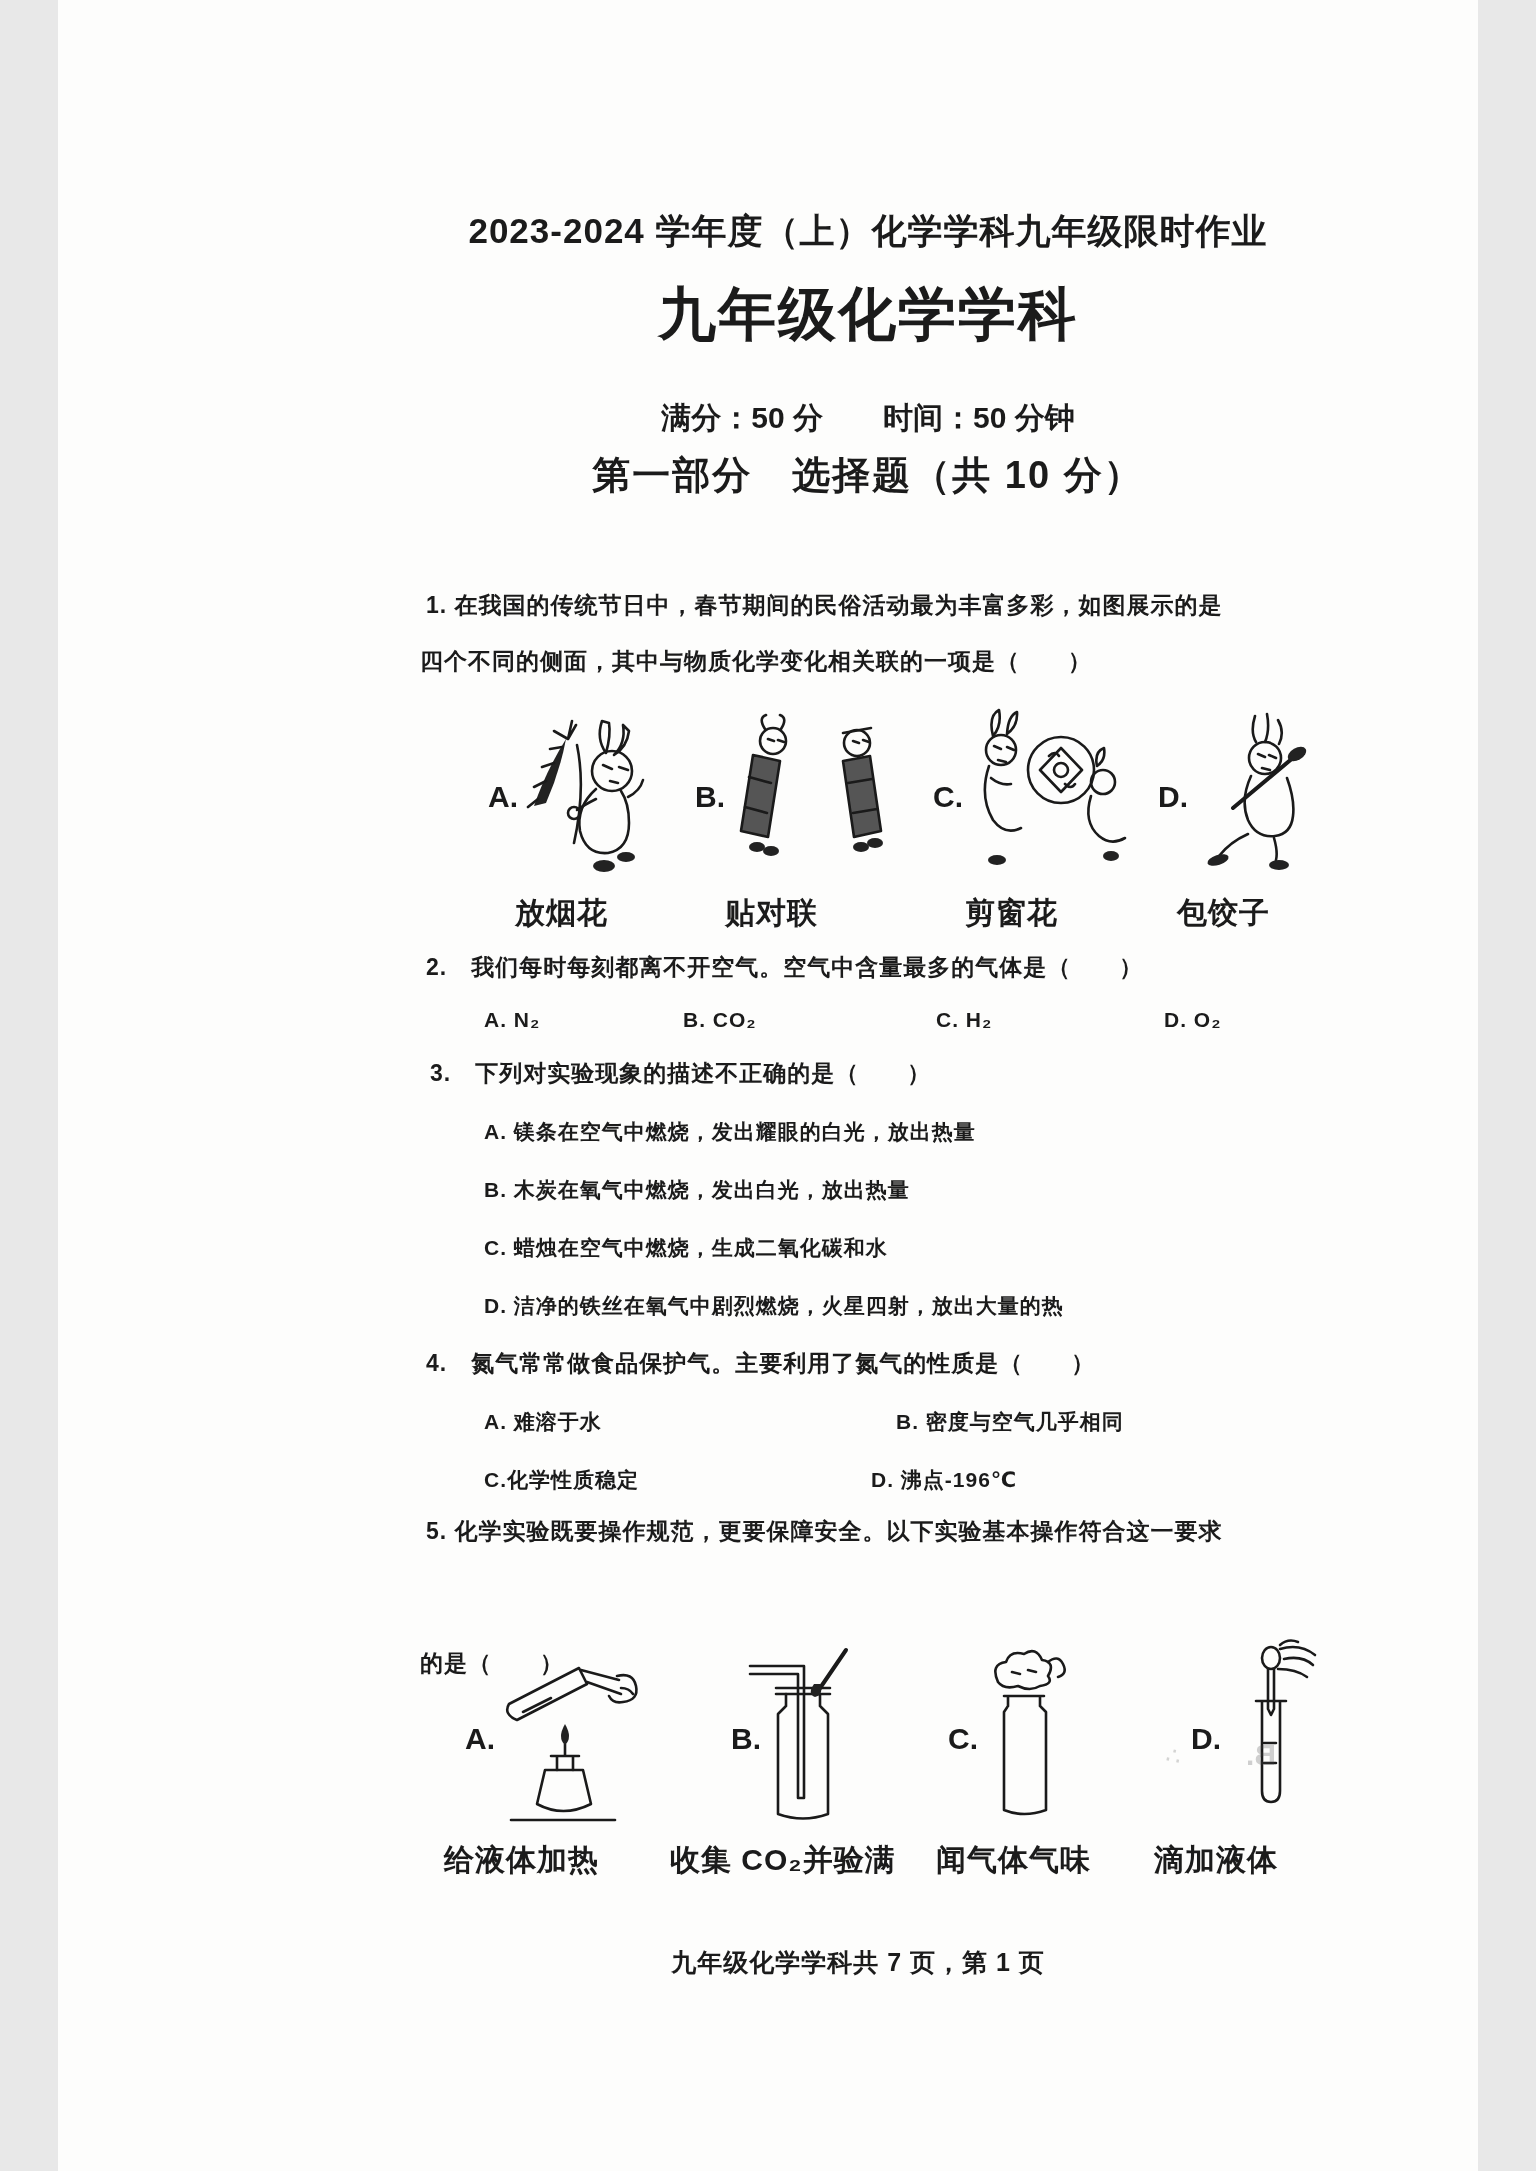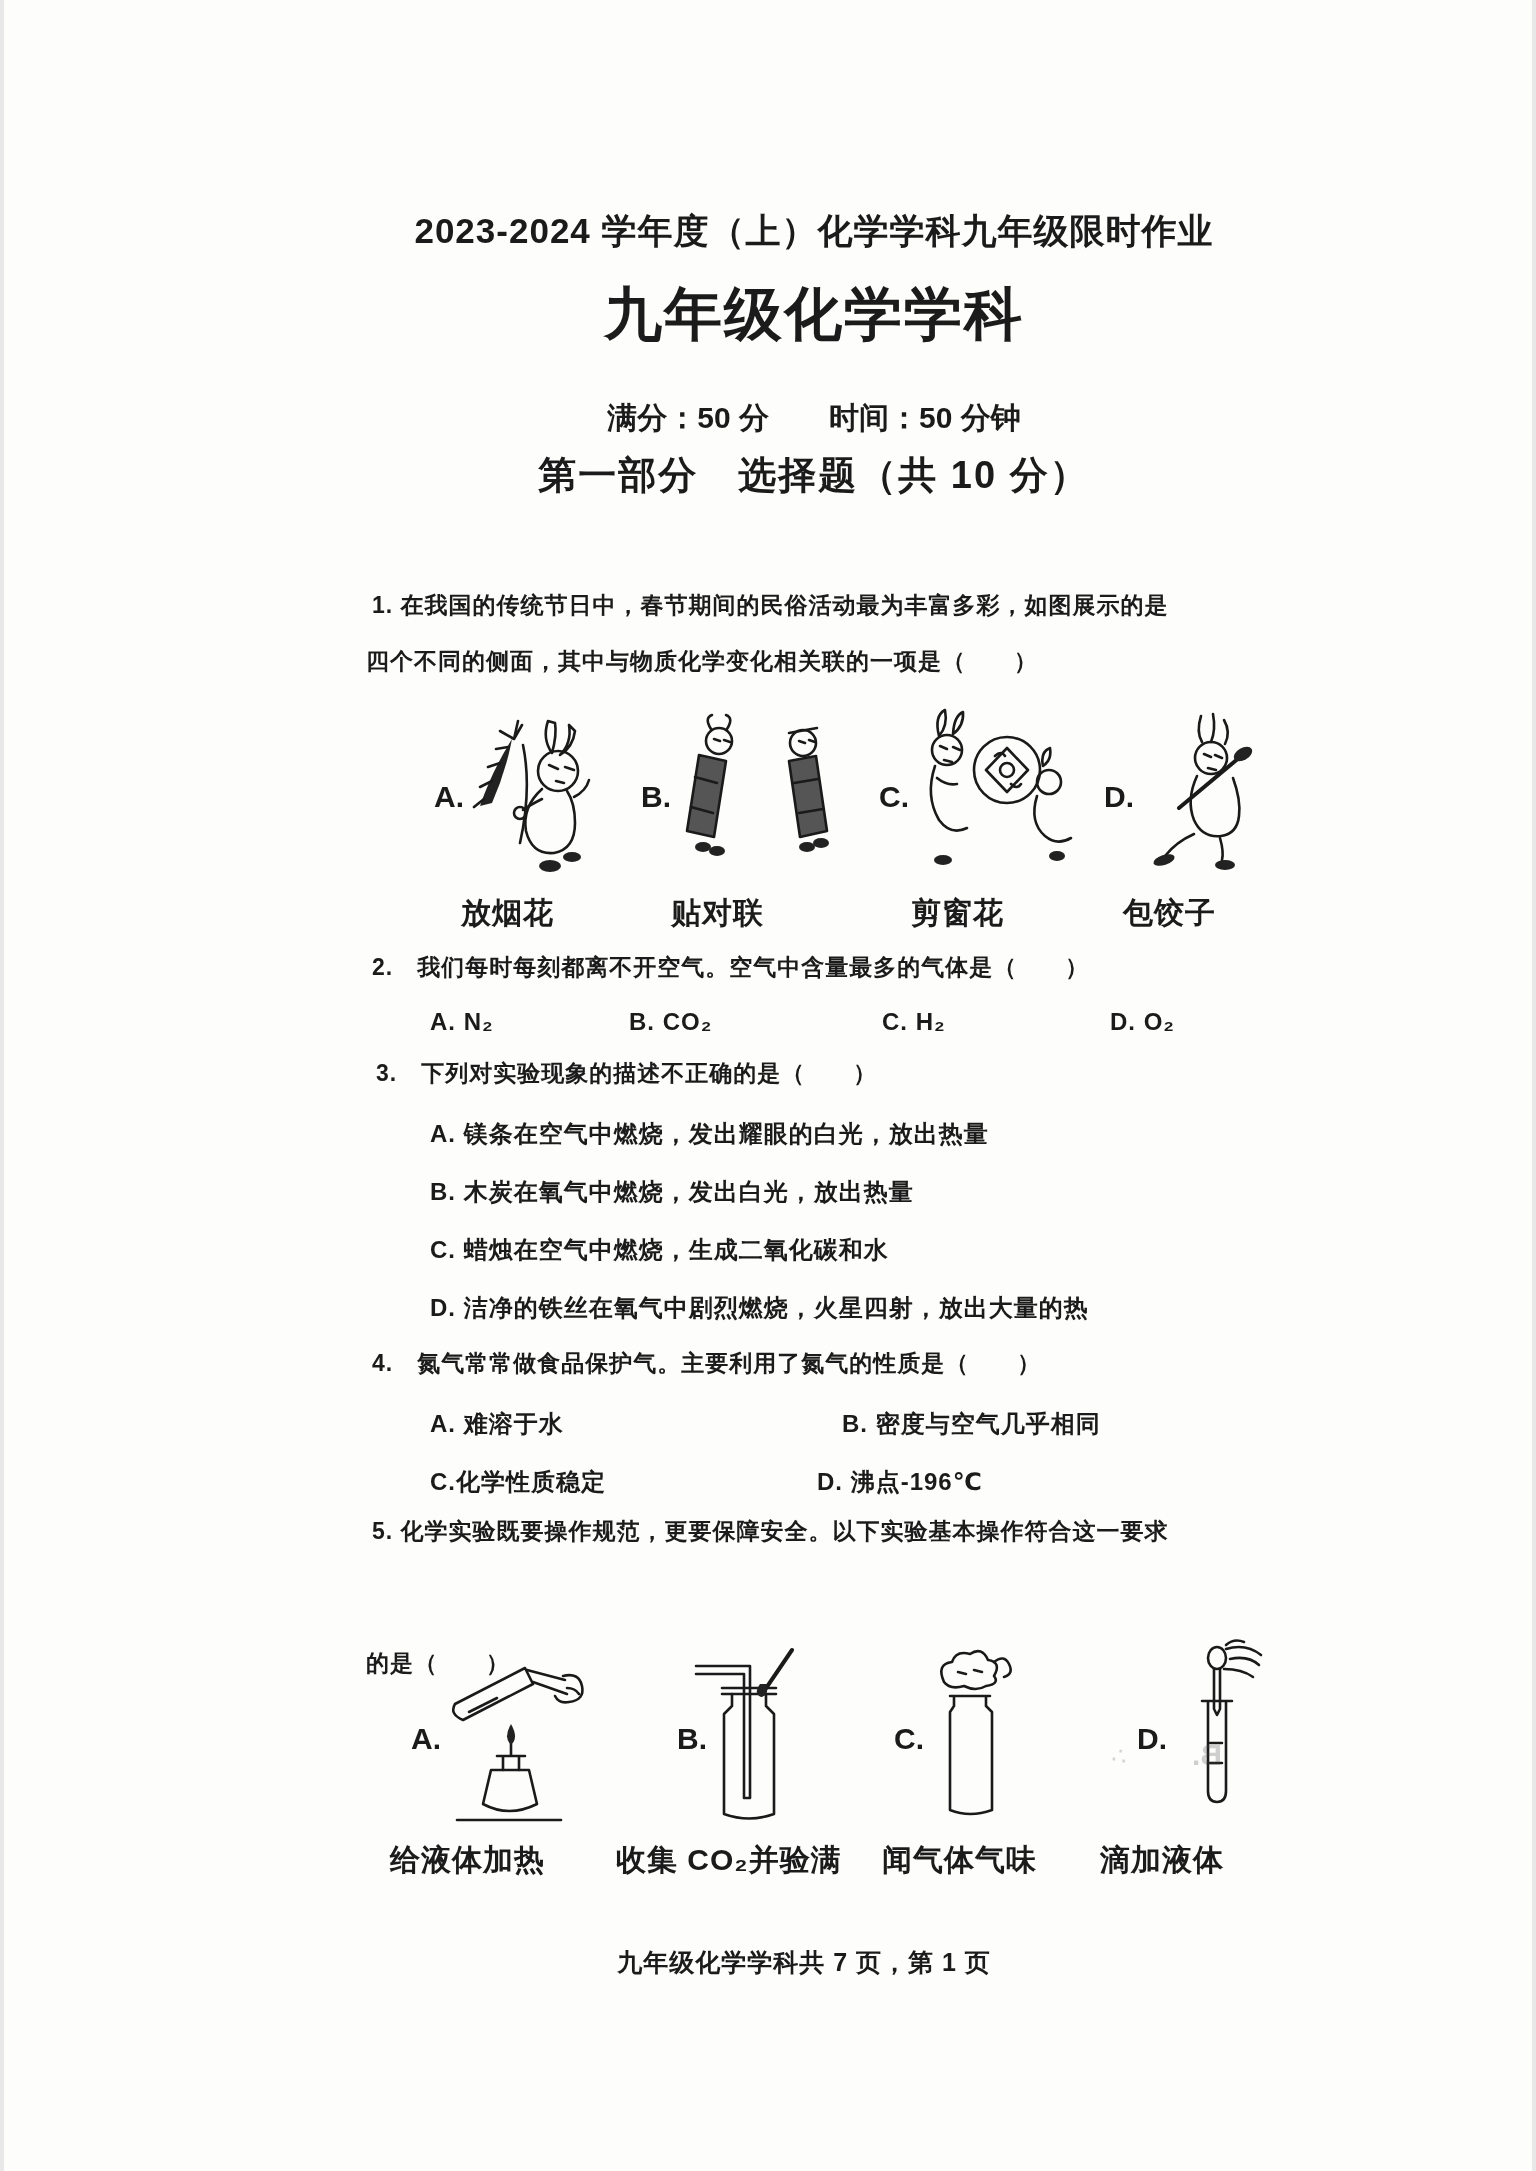--- a/index.html
+++ b/index.html
@@ -4,7 +4,7 @@
 <style>
   html,body{margin:0;padding:0;background:#e8e8e8;}
   .page{
-    position:relative; width:1528px; height:2171px; margin:0 auto;
+    position:relative; width:1420px; height:2171px; margin:0 auto;
     background:#fdfdfc; overflow:hidden; color:#1b1b1b;
     font-family:"Liberation Sans","DejaVu Sans",sans-serif;
   }

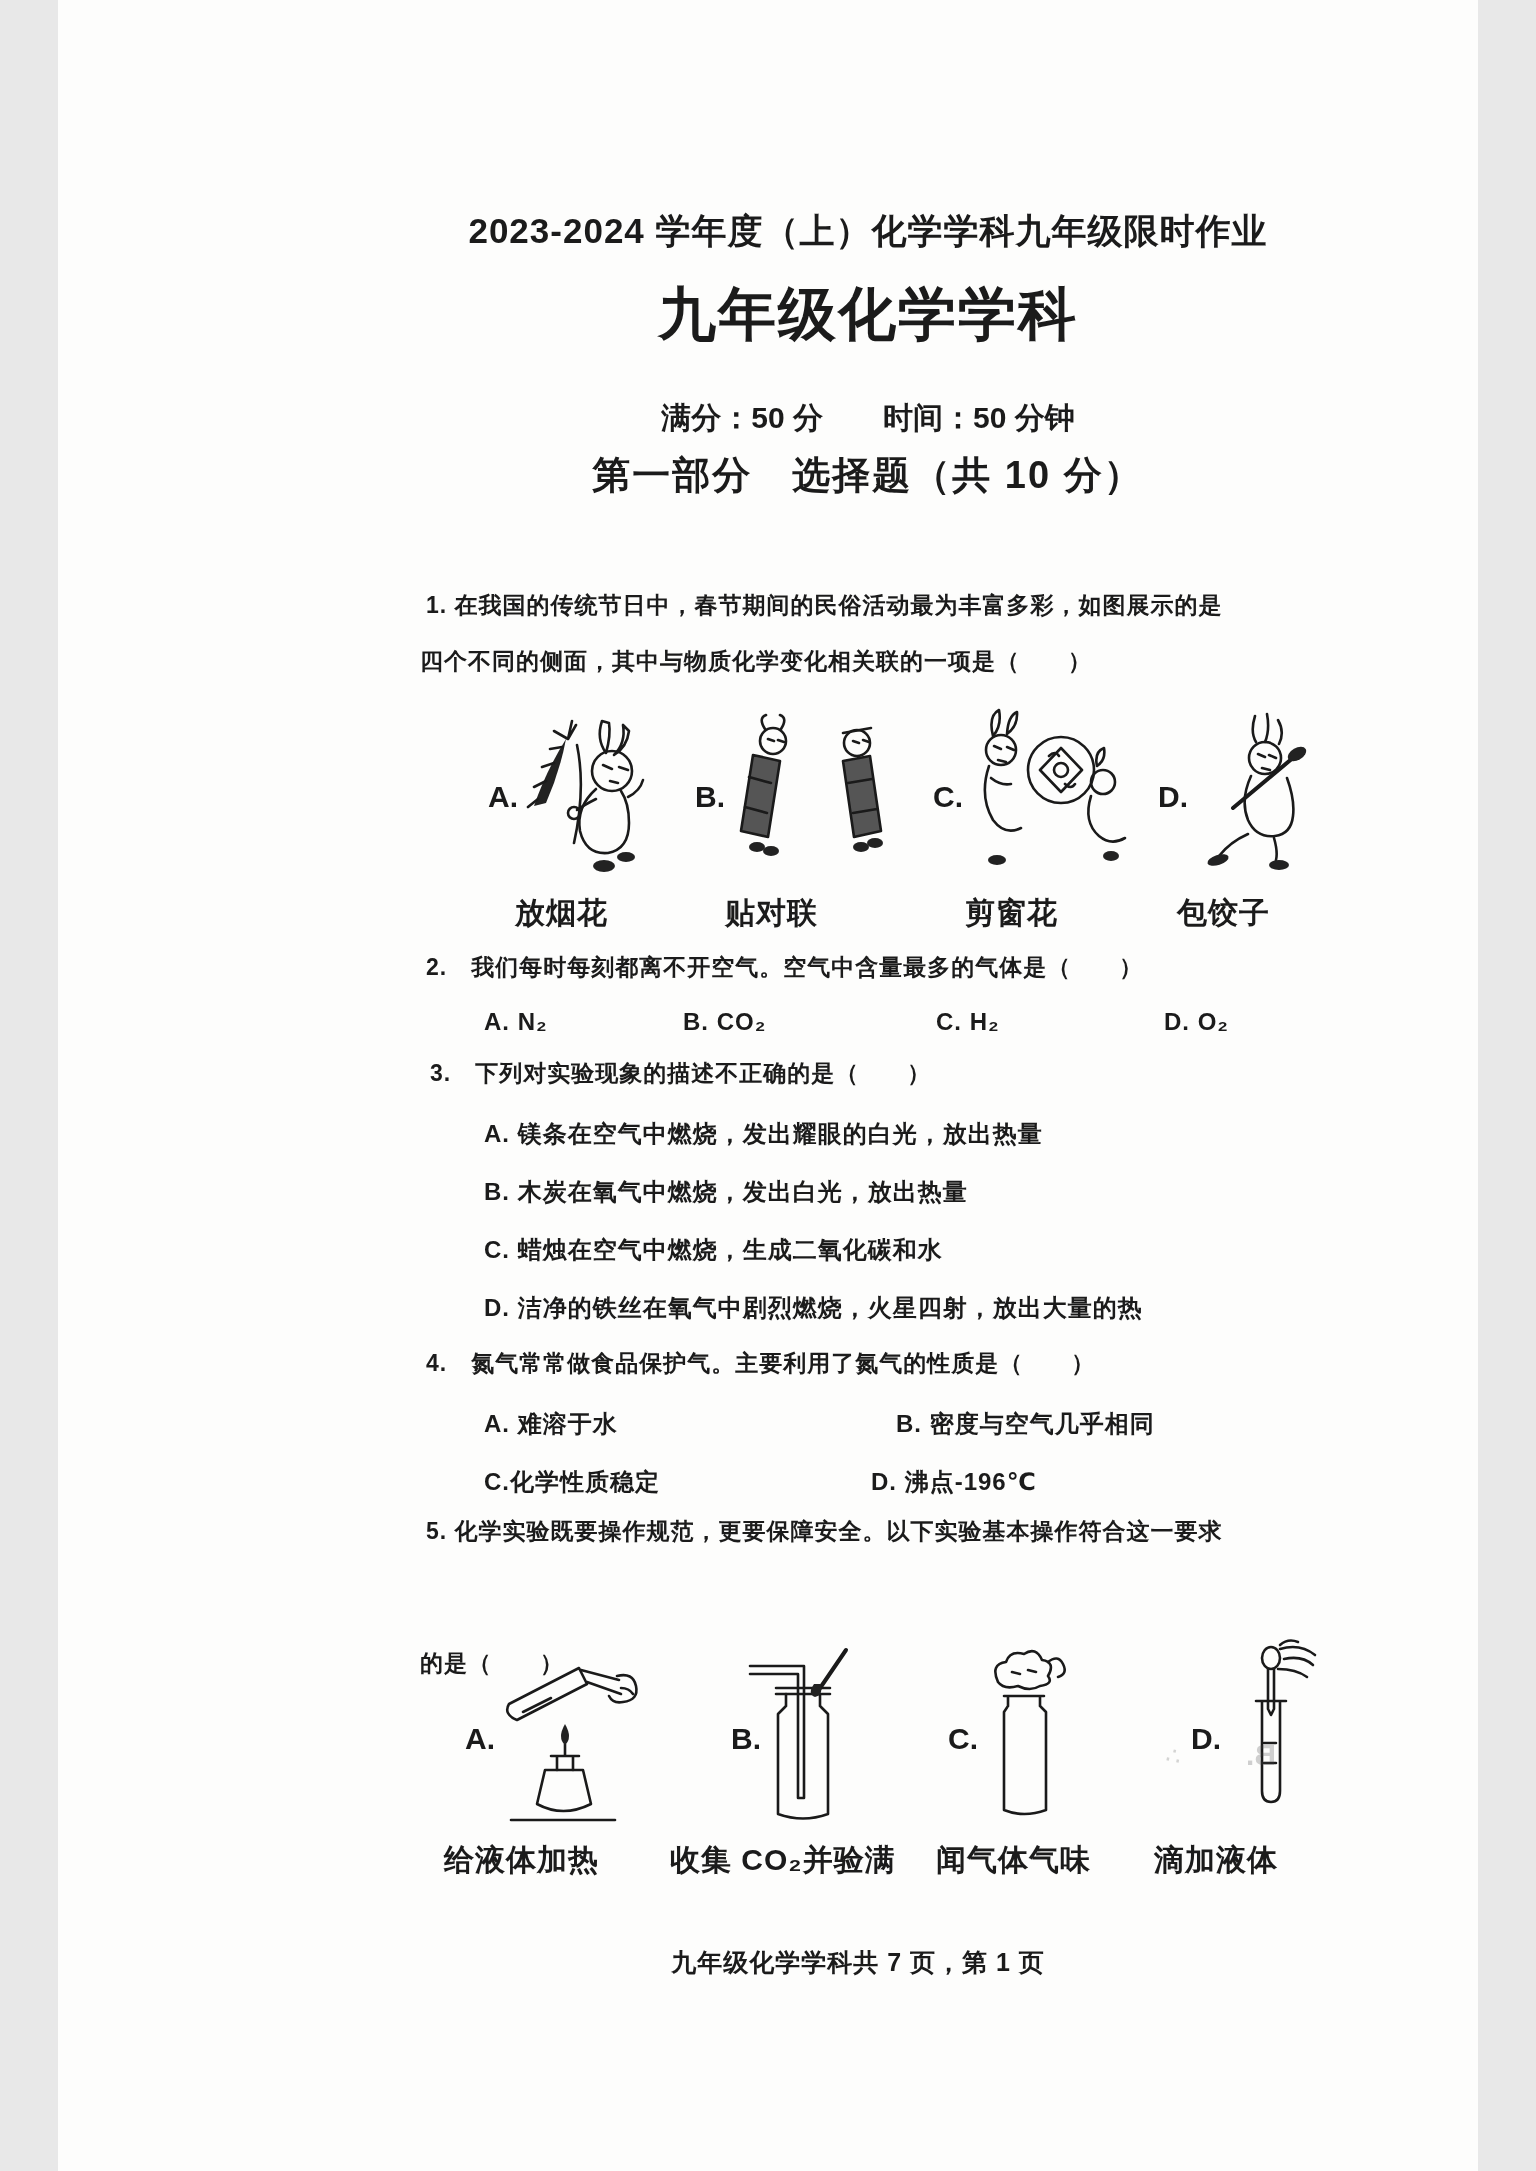--- a/index.html
+++ b/index.html
@@ -16,7 +16,7 @@
   .section-heading{top:450px; font-size:38px; font-weight:700; letter-spacing:2px;}
   .section-note{left:376px; top:534px; font-size:29px; font-weight:600;}
   .qtext{font-size:23px; font-weight:600; letter-spacing:1px;}
-  .opt{font-size:24px; font-weight:600; letter-spacing:1px;}
+  .opt{font-size:21px; font-weight:600; letter-spacing:1px;}
   .fig-letter{font-size:30px; font-weight:600;}
   .fig-caption{font-size:30px; font-weight:700; text-align:left; letter-spacing:1px;}
   .footer{top:1946px; left:200px; width:1200px; text-align:center; font-size:25px; font-weight:600; letter-spacing:1px;}

